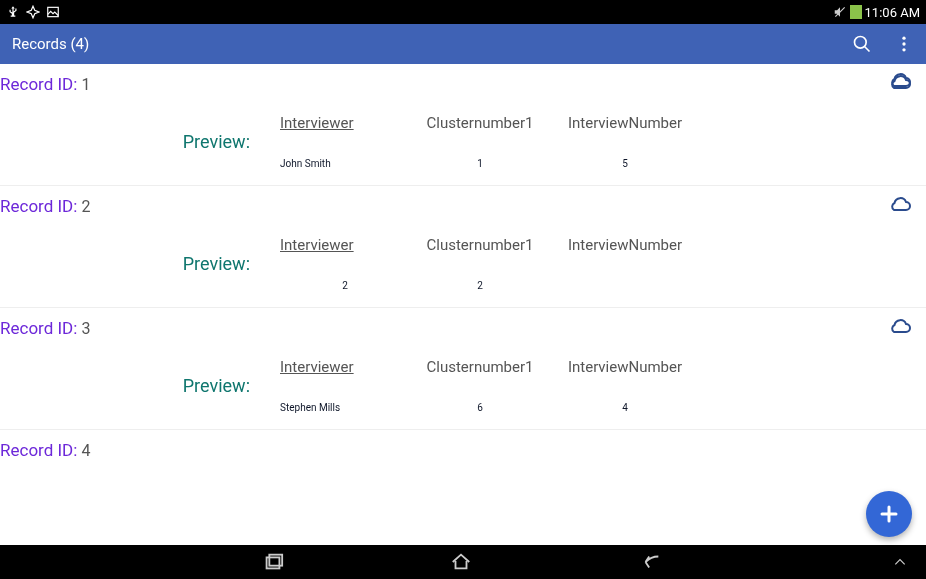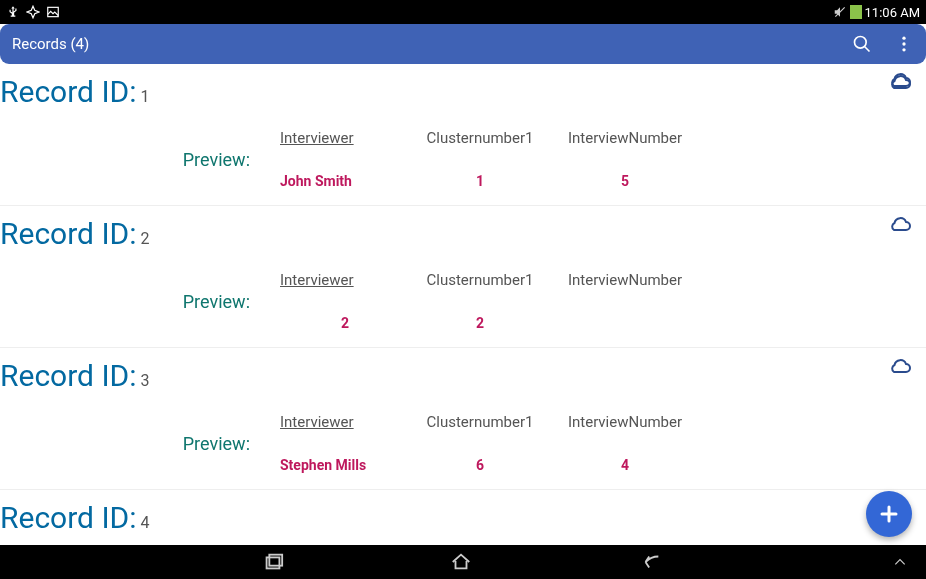--- a/index.html
+++ b/index.html
@@ -8,7 +8,7 @@
   .status-left { display: flex; gap: 6px; align-items: center; }
   .status-right { margin-left: auto; display: flex; align-items: center; gap: 3px; }
   .status-icon { display: inline-flex; width: 14px; height: 14px; }
-  .app-bar { height: 40px; background: #3f62b5; color: #fff; display: flex; align-items: center; padding: 0 12px; font-size: 15px; border-radius: 9px; }
+  .app-bar { height: 40px; background: #3f62b5; color: #fff; display: flex; align-items: center; padding: 0 12px; font-size: 15px; }
   .app-bar-right { margin-left: auto; display: flex; align-items: center; gap: 22px; }
   .app-bar-icon { width: 20px; height: 20px; display: inline-flex; align-items: center; justify-content: center; }
   .content { height: calc(579px - 24px - 40px - 34px); overflow: hidden; position: relative; }

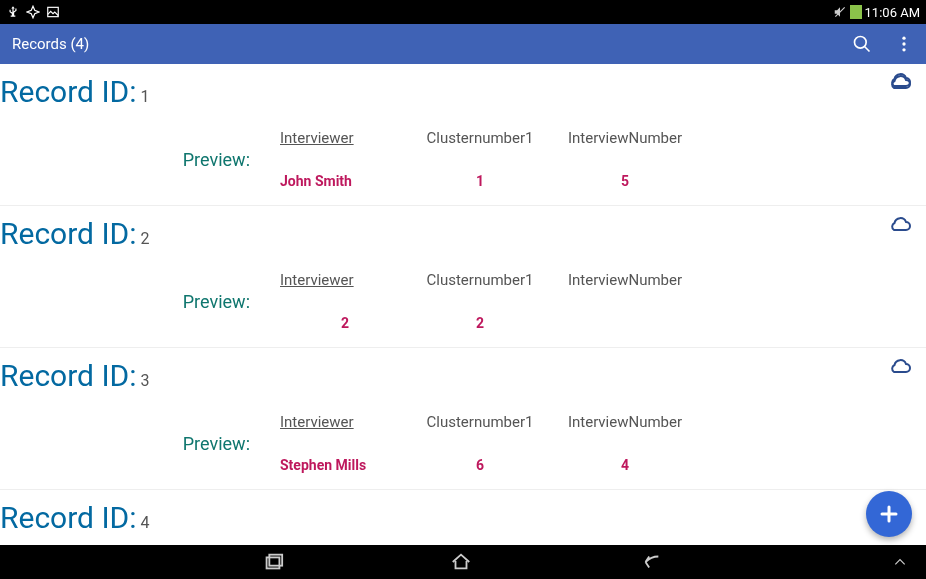--- a/index.html
+++ b/index.html
@@ -14,7 +14,7 @@
   .content { height: calc(579px - 24px - 40px - 34px); overflow: hidden; position: relative; }
   .record { border-bottom: 1px solid #eee; padding: 10px 12px 16px 0; position: relative; }
   .record-header { display: flex; align-items: baseline; }
-  .record-id-label { color: #0369a1; font-size: 30px; }
+  .record-id-label { color: #6d28d9; font-size: 17px; }
   .record-id-value { color: #555; font-size: 16px; margin-left: 4px; }
   .cloud { position: absolute; top: 8px; right: 10px; color: #2a4b8d; }
   .preview-block { display: flex; margin-top: 20px; }

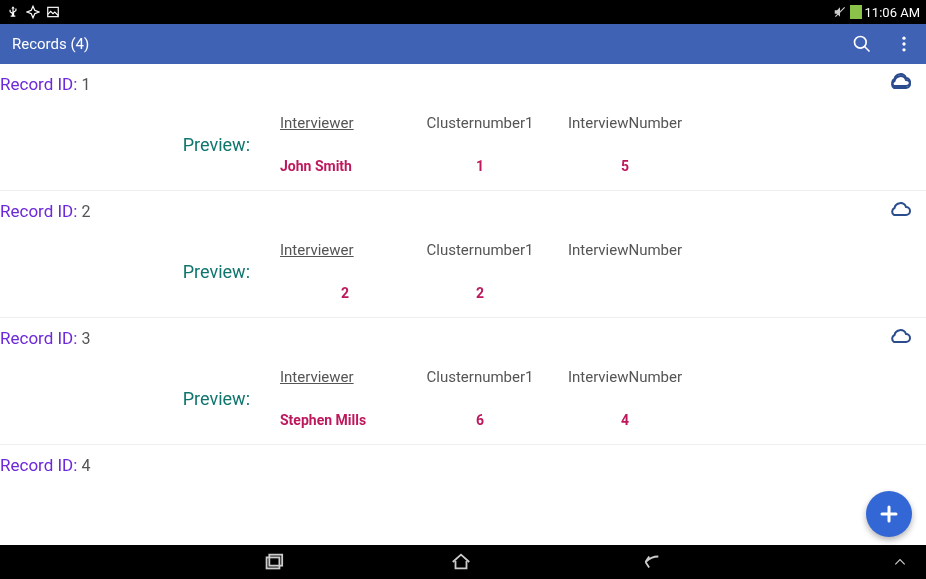--- a/index.html
+++ b/index.html
@@ -22,7 +22,7 @@
   .preview-grid { display: grid; grid-template-columns: 130px 140px 150px; gap: 26px 0; }
   .preview-grid .hdr { color: #555; font-size: 15px; text-align: center; }
   .preview-grid .hdr.first { text-align: left; text-decoration: underline; }
-  .preview-grid .val { color: #be185d; font-size: 14px; text-align: center; font-weight: bold; }
+  .preview-grid .val { color: #0f172a; font-size: 10px; text-align: center; }
   .preview-grid .val.first { text-align: left; }
   .fab { position: absolute; right: 14px; bottom: 8px; width: 46px; height: 46px; border-radius: 50%; background: #3367d6; display: flex; align-items: center; justify-content: center; box-shadow: 0 3px 6px rgba(0,0,0,0.3); }
   .nav-bar { height: 34px; background: #000; display: flex; align-items: center; justify-content: space-around; padding: 0 180px; }

